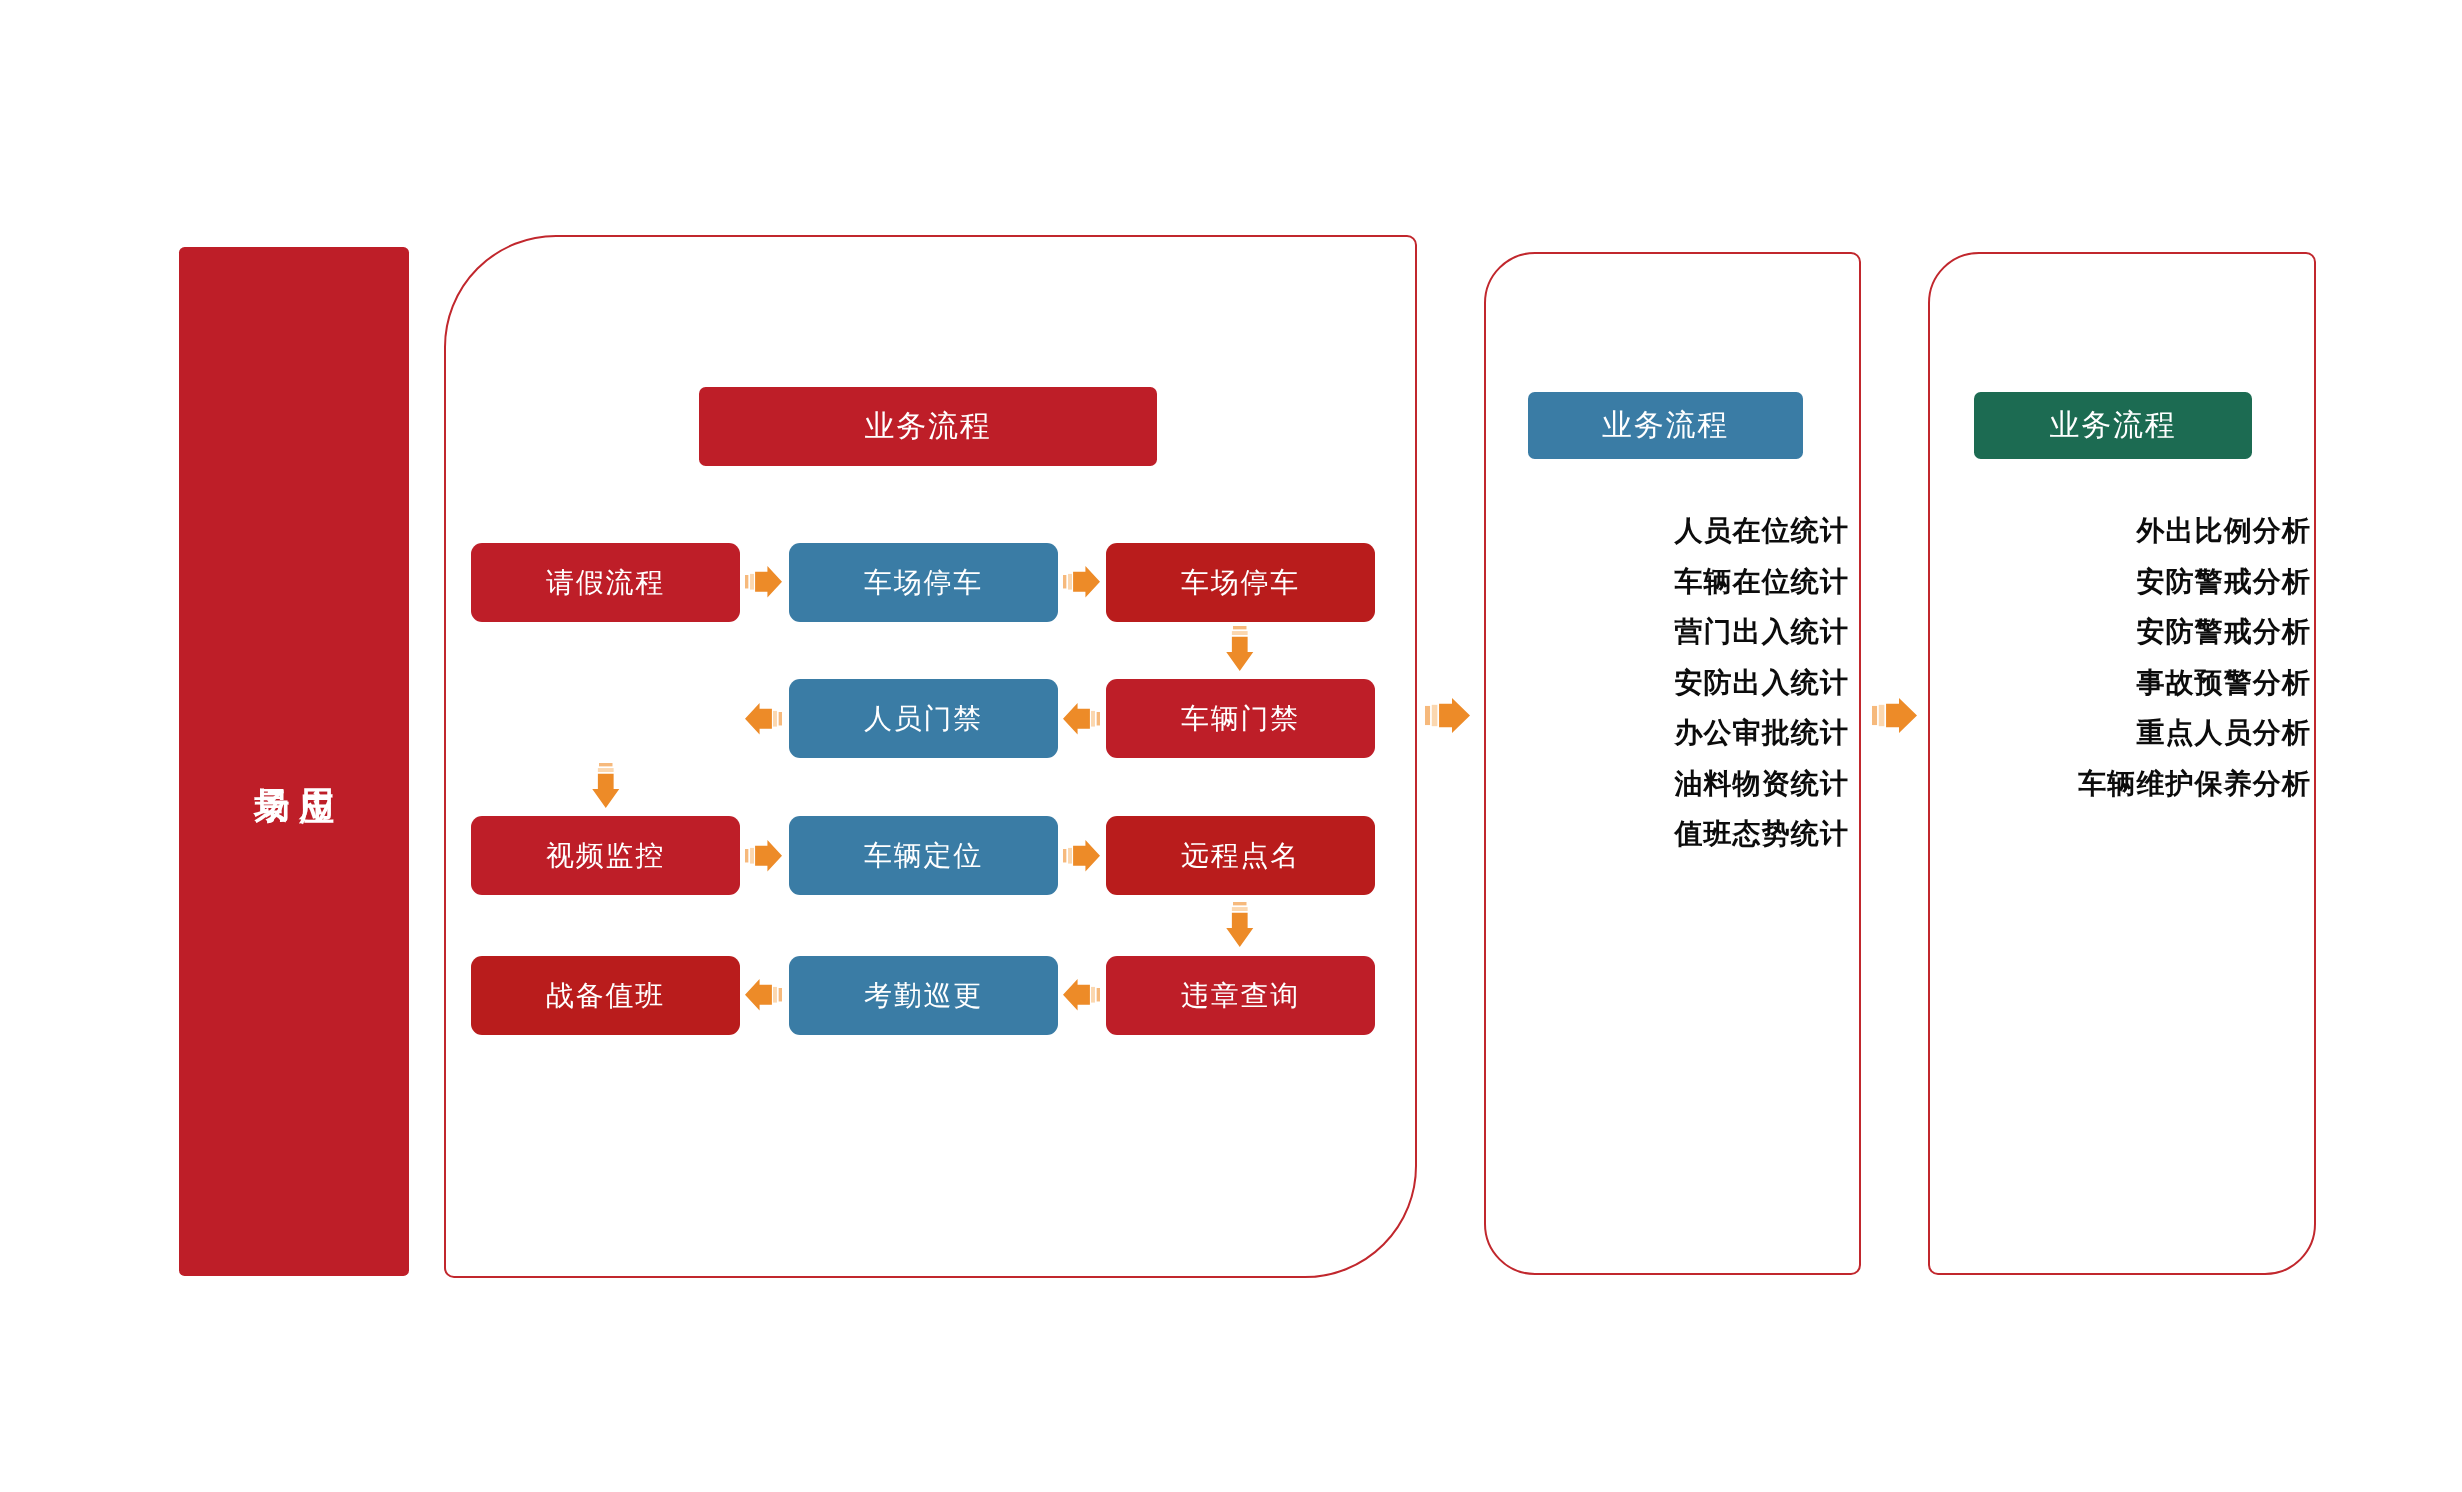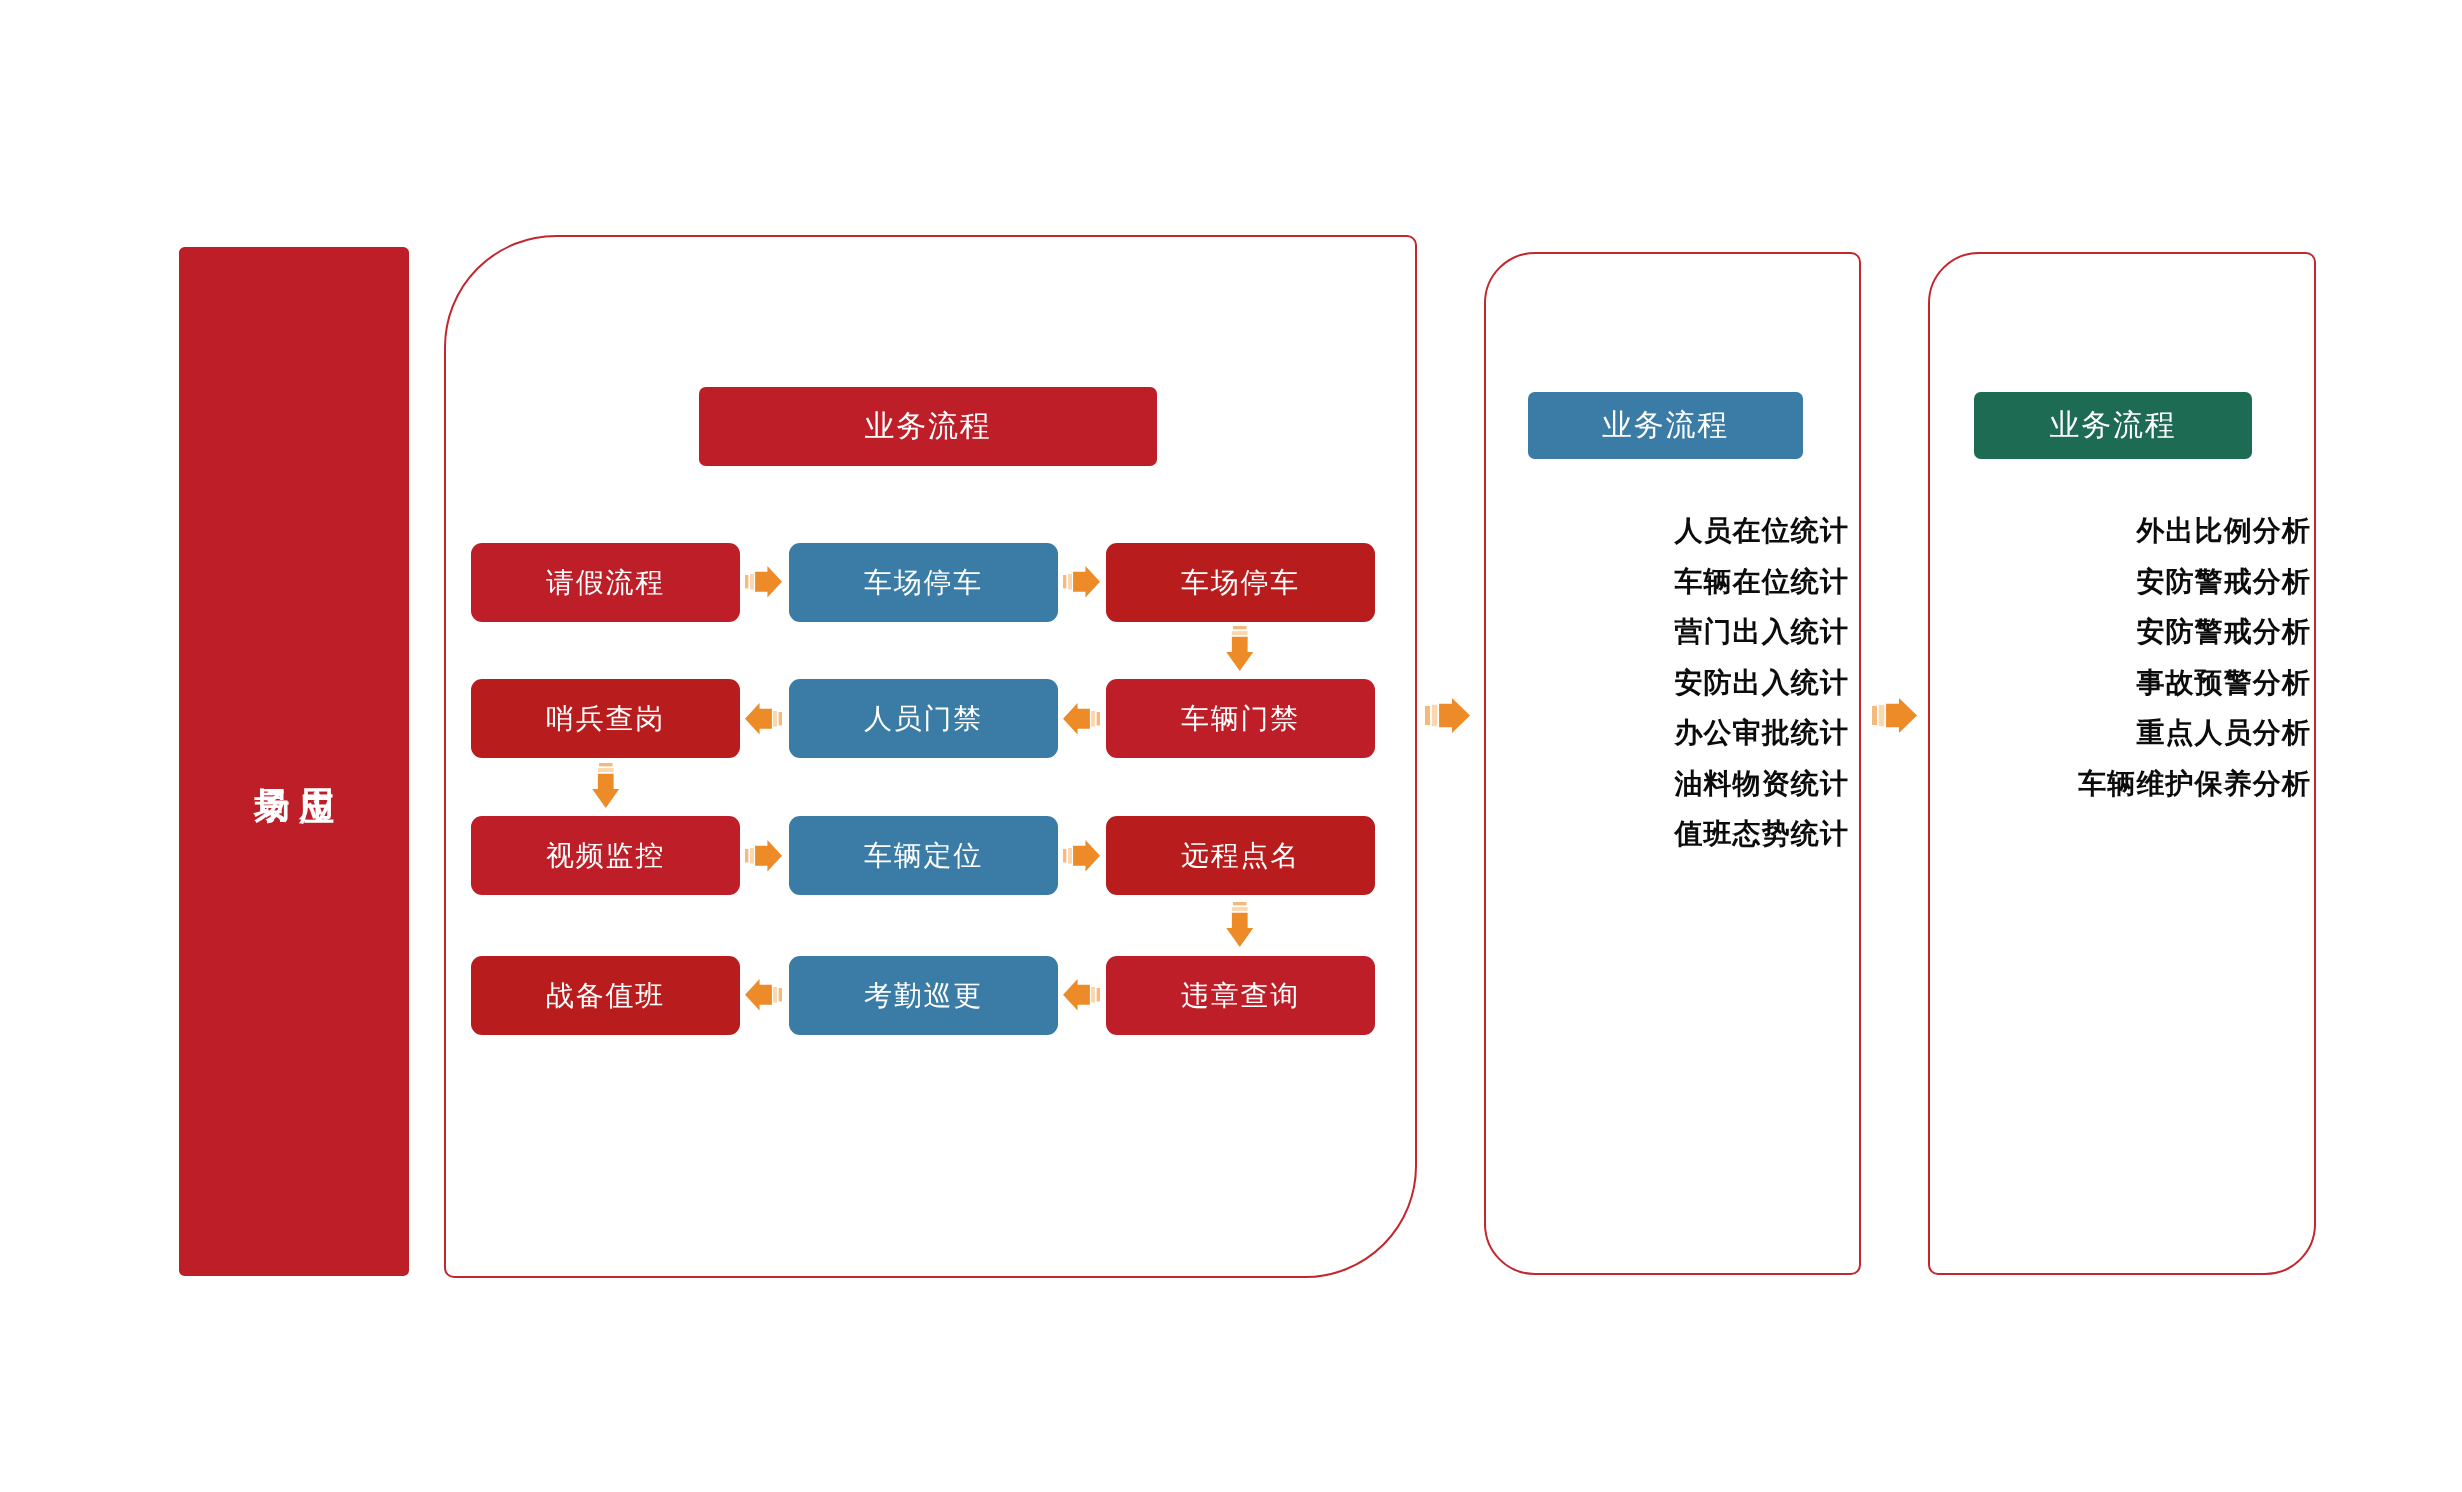--- a/index.html
+++ b/index.html
@@ -98,7 +98,6 @@
   <div class="fbox c-blue" style="left:789px;top:543px;">车场停车</div>
   <div class="fbox c-green" style="left:1106px;top:543px;">车场停车</div>
 
-  <div class="fbox c-green" style="left:471px;top:679px;">哨兵查岗</div>
   <div class="fbox c-blue" style="left:789px;top:679px;">人员门禁</div>
   <div class="fbox c-red" style="left:1106px;top:679px;">车辆门禁</div>
 

